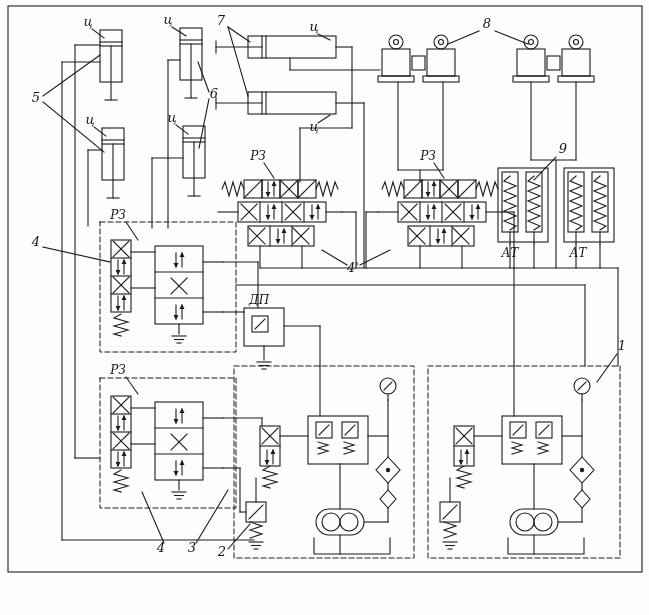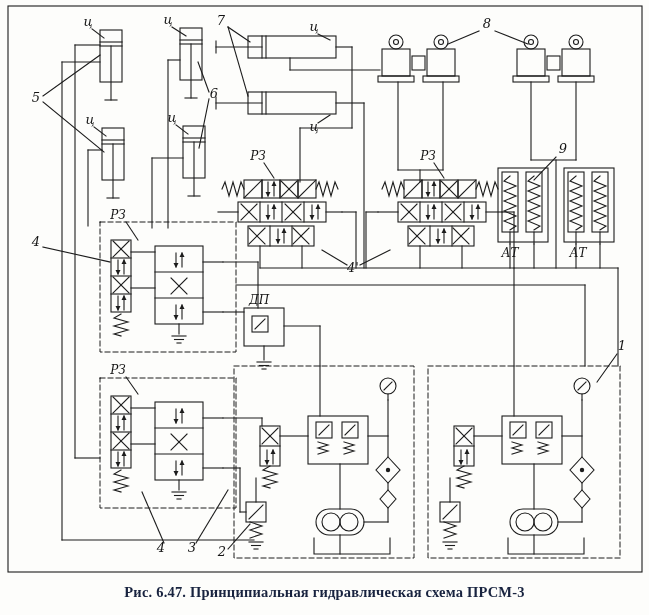--- a/index.html
+++ b/index.html
@@ -354,7 +354,6 @@
   </g>
 </svg>
 
-<div class="caption">Рис. 6.47. Принципиальная гидравлическая схема ПРСМ-3</div>
 </div>
 
 </body></html>

